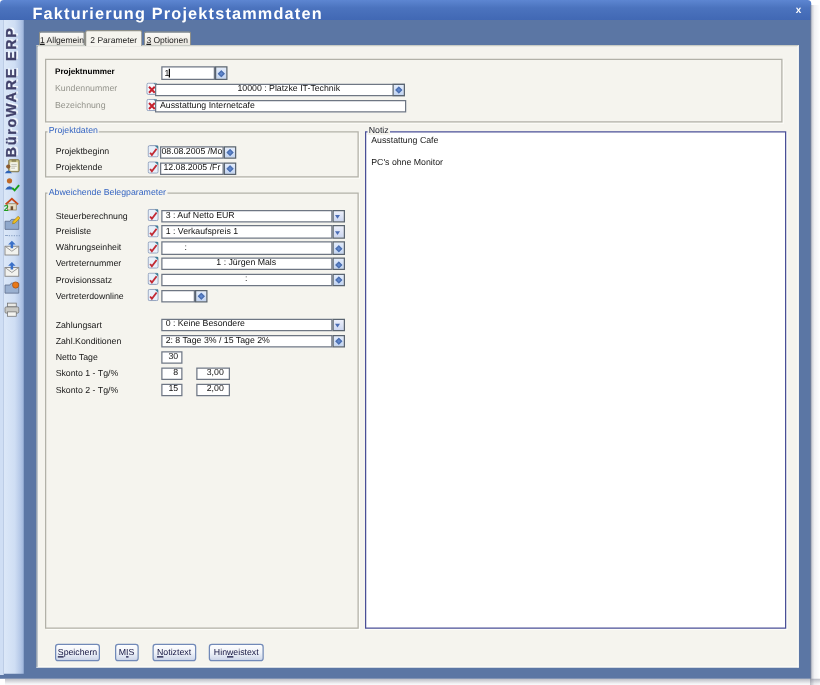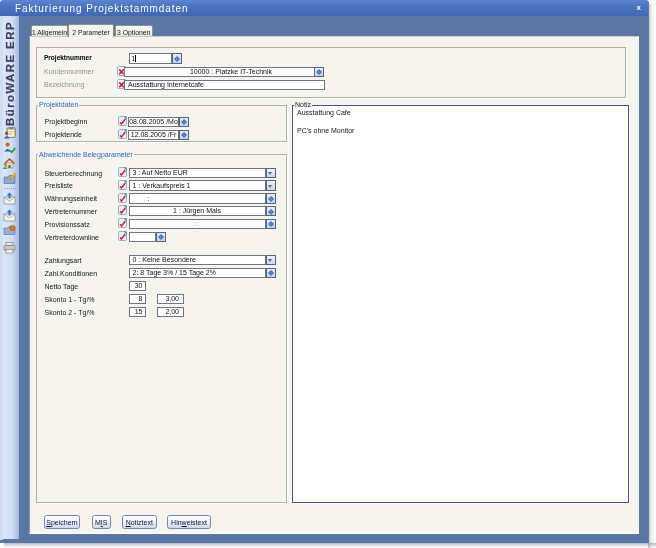--- a/index.html
+++ b/index.html
@@ -5,7 +5,7 @@
 #win{position:absolute;left:0;top:0;width:649px;height:542px}
 .abs{position:absolute}
 #titlebar{position:absolute;left:0;top:0;width:649px;height:16px;background:linear-gradient(180deg,#5d86d2 0%,#4b73be 40%,#4168b4 100%);border-radius:3px 3px 0 0}
-#title{position:absolute;left:15px;top:3px;font-size:10px;font-weight:normal;color:#fff;letter-spacing:0.95px}
+#title{position:absolute;left:26px;top:3px;font-size:13px;font-weight:bold;color:#fff;letter-spacing:0.95px}
 #closex{position:absolute;left:636.5px;top:3px;font-size:8px;font-weight:bold;color:#fff}
 #work{position:absolute;left:0;top:16px;width:649px;height:526.5px;background:#5b76a4}
 #lborder{position:absolute;left:0;top:16px;width:2.5px;height:524px;background:#cfdef4}

